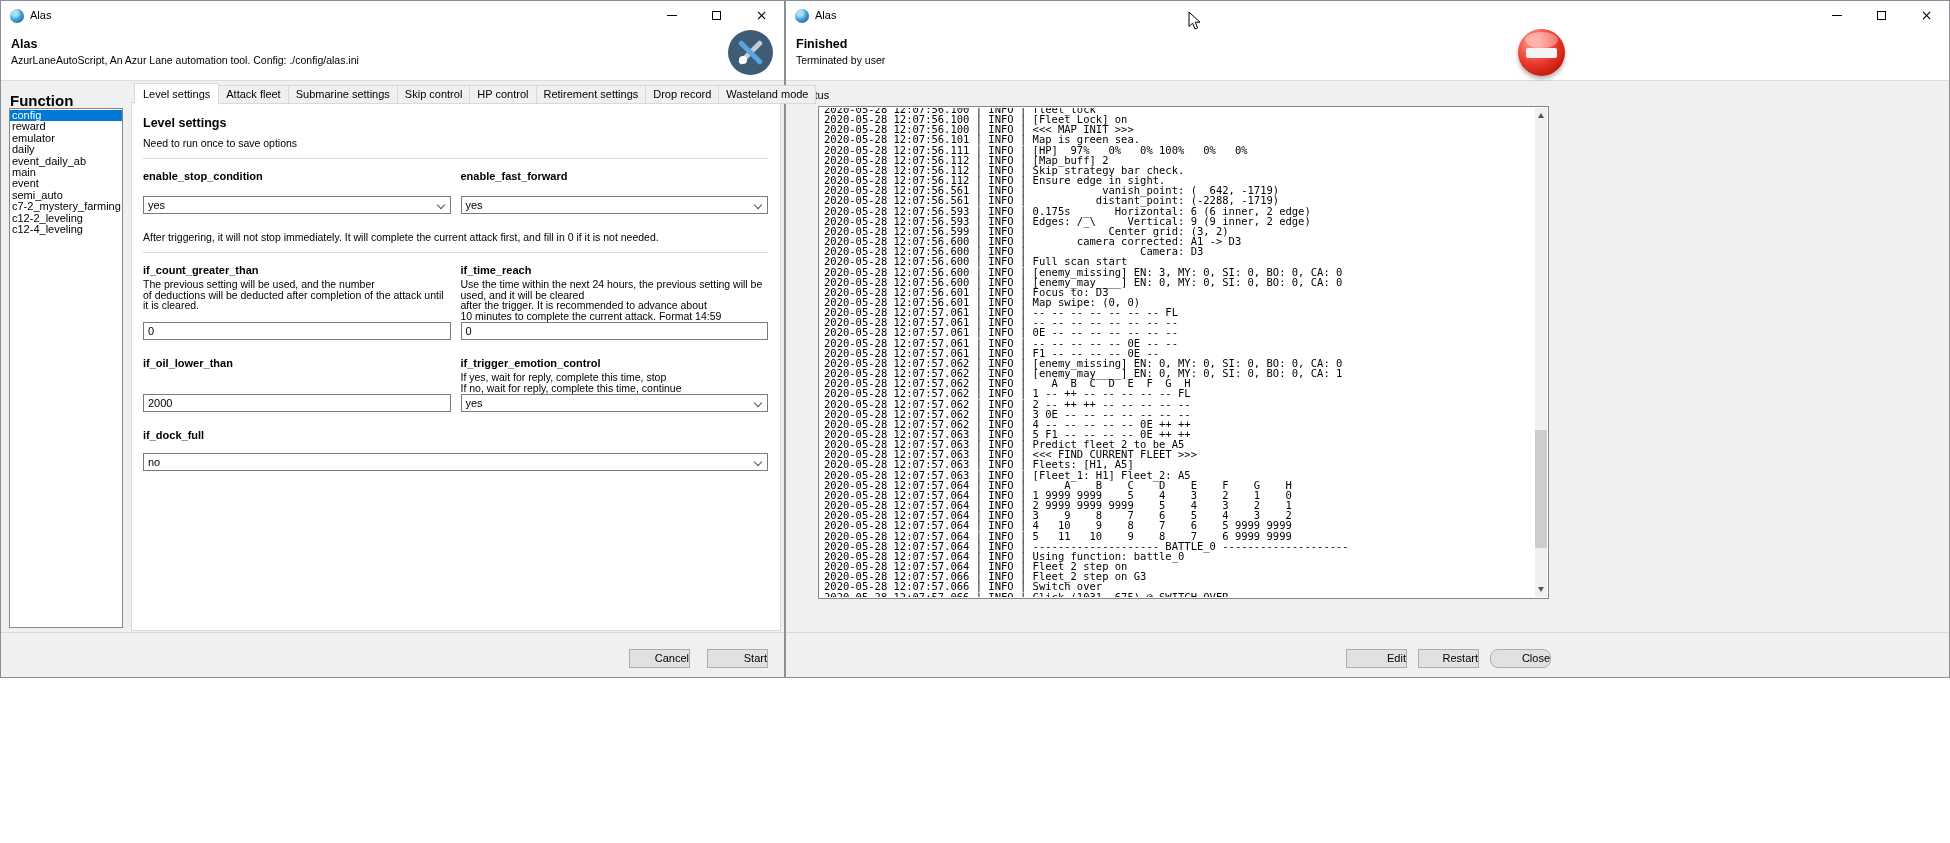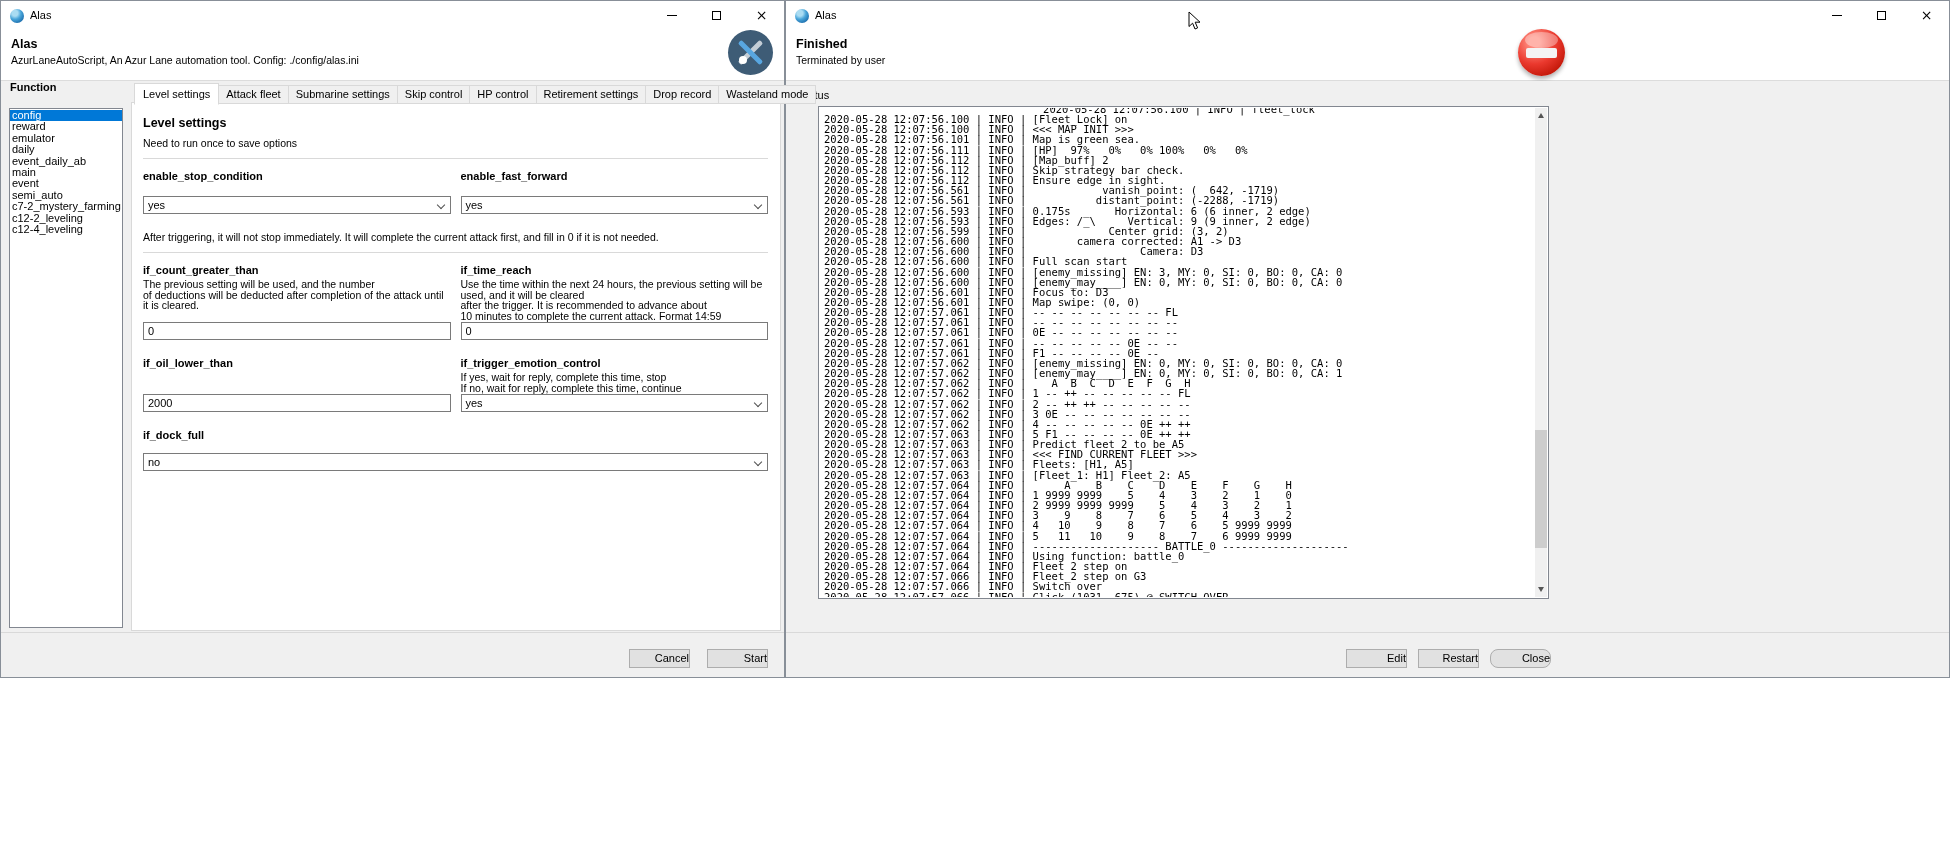--- a/index.html
+++ b/index.html
@@ -41,7 +41,7 @@
   .content { position:absolute; top:80px; left:0; right:0; bottom:45px; background:#f0f0f0; }
 
   
-  .func-label { position:absolute; left:9px; top:0; font-size:11px; font-weight:bold; }
+  .func-label { position:absolute; left:9px; top:11px; font-size:15px; font-weight:bold; }
   .listbox { position:absolute; left:8px; top:27px; width:114px; bottom:4px; background:#fff; border:1px solid #828790; padding:1px 0; overflow:hidden; }
   .list-item { font-size:11px; line-height:11.4px; padding:0 2px; white-space:nowrap; }
   .list-item.selected { background:#0078d7; color:#fff; }

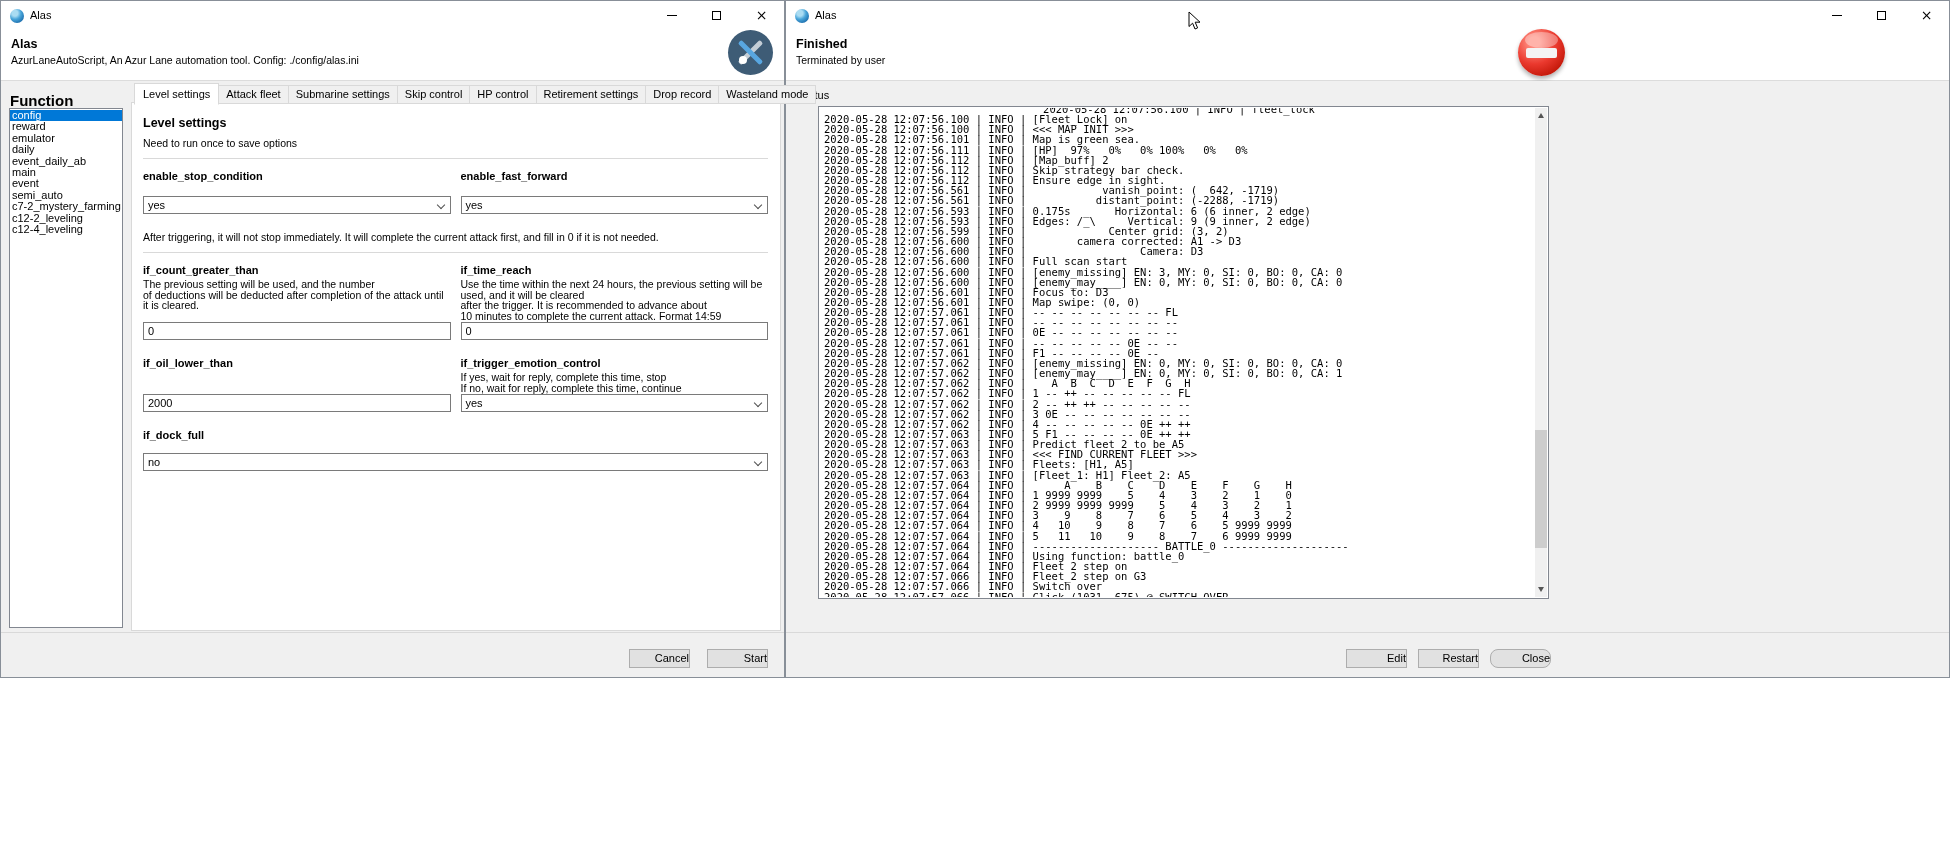--- a/index.html
+++ b/index.html
@@ -84,7 +84,7 @@
   .logbox { position:absolute; left:32px; top:25px; width:731px; bottom:33px; background:#fff; border:1px solid #828790; }
   .log-lines { position:absolute; left:5px; top:1px; right:14px; bottom:1px; overflow:hidden;
                font-family:"DejaVu Sans Mono","Liberation Mono",monospace; font-size:10.5px; line-height:10.15px; white-space:pre; }
-  .log-line:first-child { margin-top:-4px;text-align:center; }
+  .log-line:first-child { margin-top:-4px; }
 
   .scrollbar { position:absolute; right:1px; top:1px; bottom:1px; width:12px; background:#f0f0f0; }
   .sb-btn { position:absolute; left:0; width:12px; height:15px; display:flex; align-items:center; justify-content:center; }

